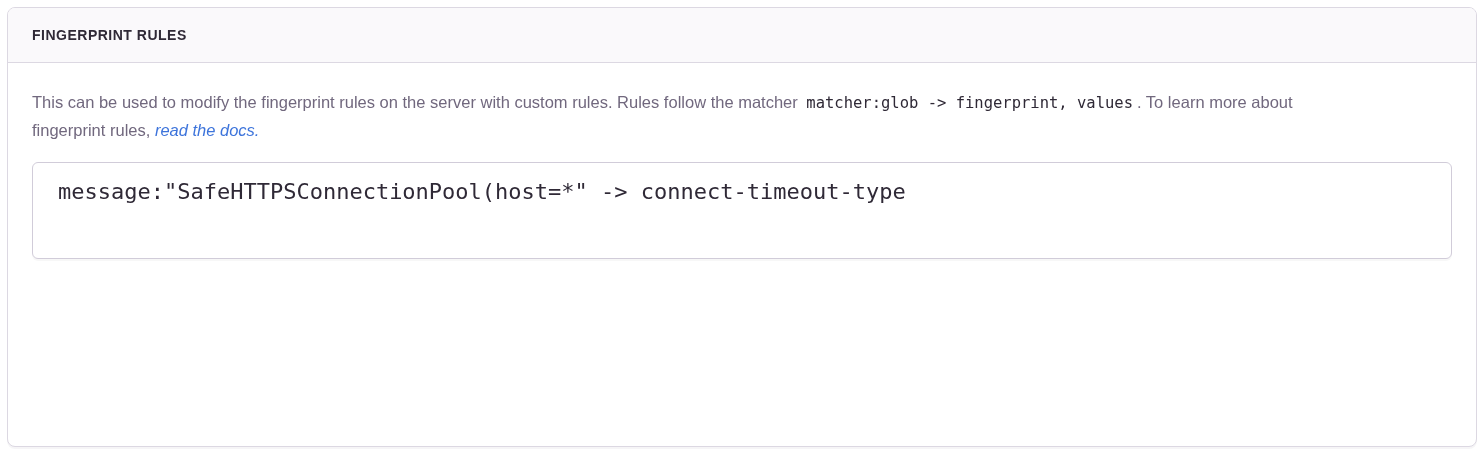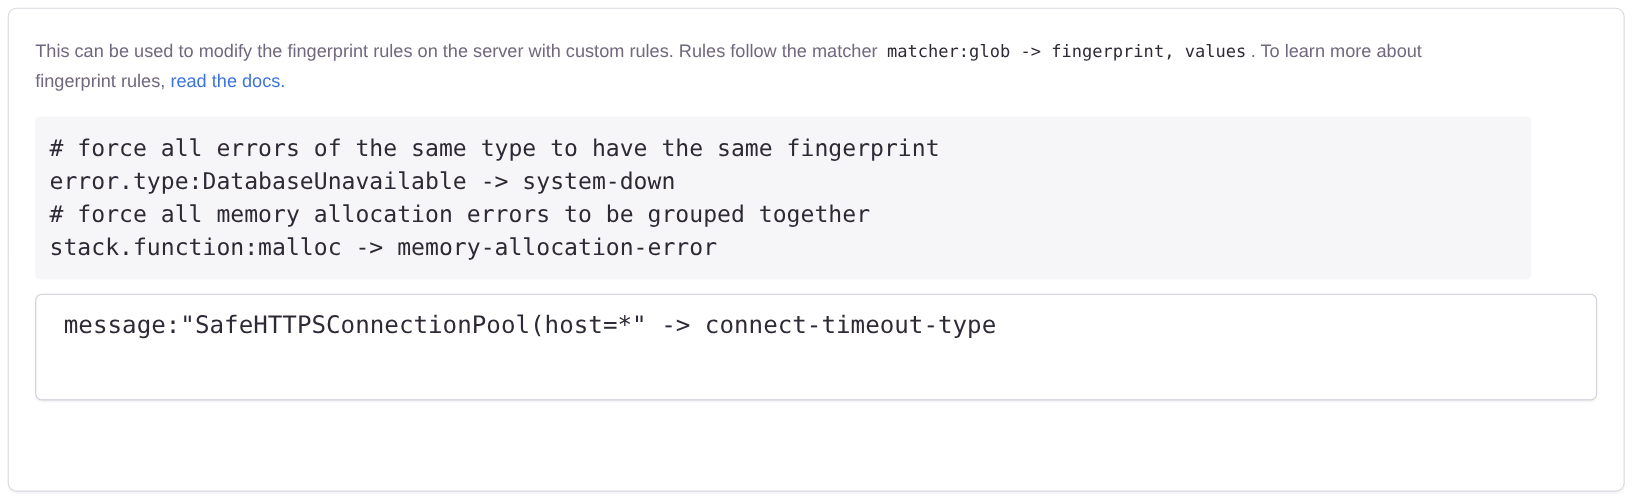--- a/index.html
+++ b/index.html
@@ -100,6 +100,9 @@
 <body>
 
 <section class="panel">
+  <header class="panel-header">
+    <span class="panel-title">FINGERPRINT RULES</span>
+  </header>
 
   <div class="panel-body">
     <p class="description">

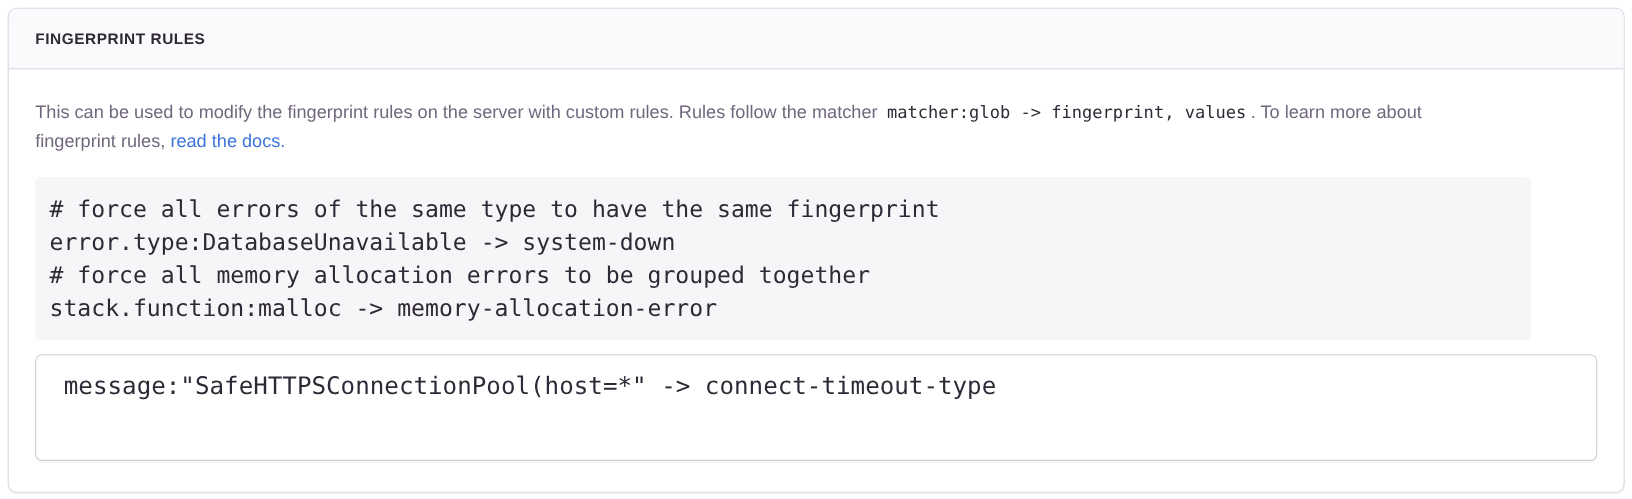--- a/index.html
+++ b/index.html
@@ -64,6 +64,7 @@
     color: var(--link_blue);
     text-decoration: none;
     cursor: pointer;
+    font-style: italic;
   }
   .example-pre{
     margin: 0 60px 13px 0;

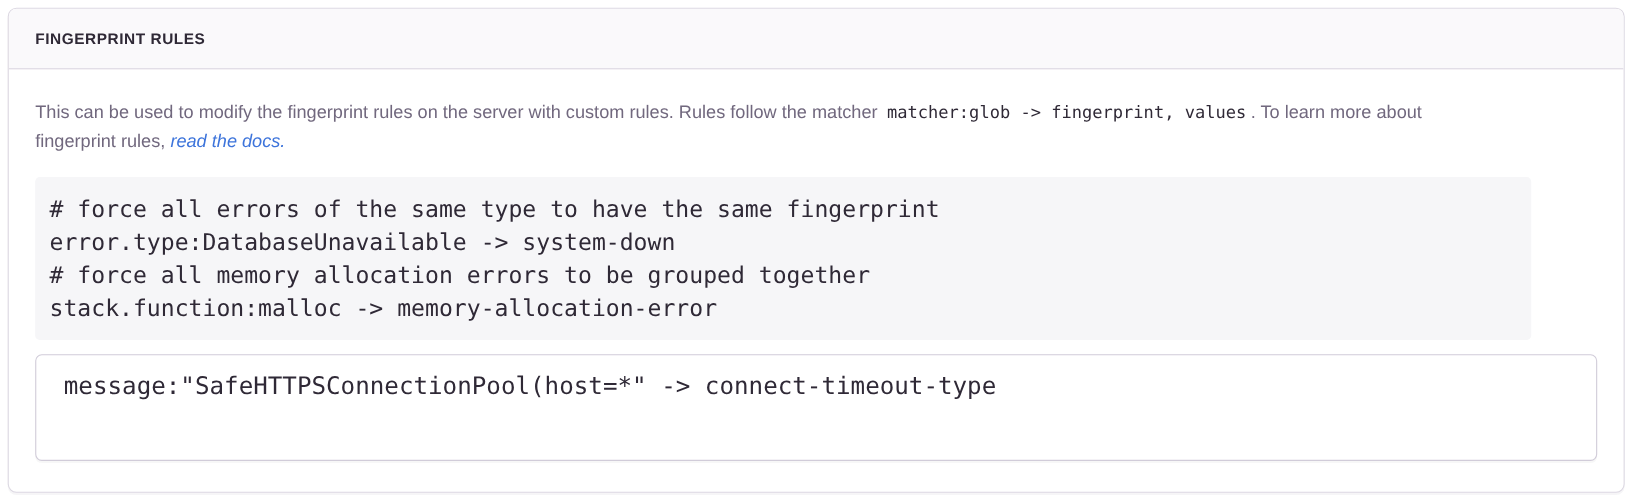--- a/index.html
+++ b/index.html
@@ -110,10 +110,6 @@
       <span>This can be used to modify the fingerprint rules on the server with custom rules. Rules follow the matcher </span><code class="inline-code">matcher:glob -&gt; fingerprint, values</code><span>. To learn more about fingerprint rules, </span><a class="docs-link">read the docs.</a>
     </p>
 
-    <pre class="example-pre"># force all errors of the same type to have the same fingerprint
-error.type:DatabaseUnavailable -&gt; system-down
-# force all memory allocation errors to be grouped together
-stack.function:malloc -&gt; memory-allocation-error</pre>
 
     <textarea class="rules-textarea" spellcheck="false" style="">message:"SafeHTTPSConnectionPool(host=*" -&gt; connect-timeout-type</textarea>
   </div>

